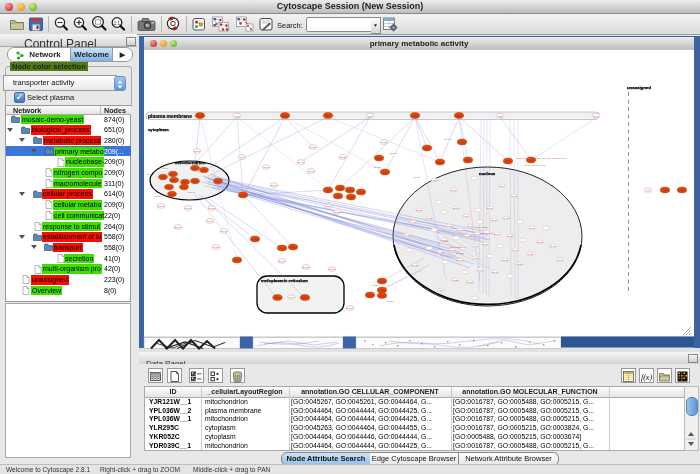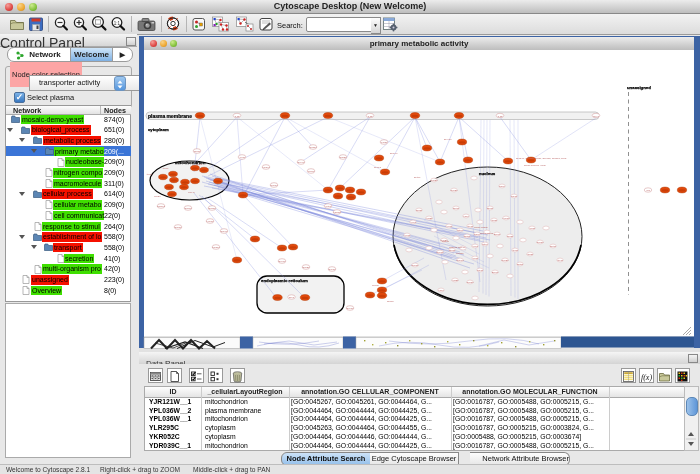--- a/index.html
+++ b/index.html
@@ -62,7 +62,7 @@
   <div class="abs tl" style="left:5px;background:radial-gradient(circle at 35% 30%,#f5a09b,#df4744 60%,#b03330);"></div>
   <div class="abs tl" style="left:17px;background:radial-gradient(circle at 35% 30%,#f8d389,#efa933 60%,#c07f20);"></div>
   <div class="abs tl" style="left:29px;background:radial-gradient(circle at 35% 30%,#cdeb8e,#85c33d 60%,#5f9427);"></div>
-  <div class="title">Cytoscape Desktop (New Welcome)</div>
+  <div class="title">Cytoscape Session (New Session)</div>
 </div>
 <div class="abs" id="toolbar">
   <svg class="abs" style="left:0;top:0" width="700" height="20">

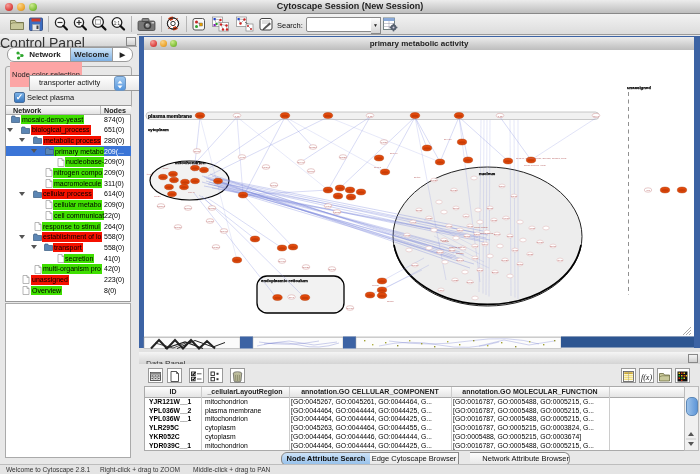--- a/index.html
+++ b/index.html
@@ -14,7 +14,7 @@
 #searchbox{left:306px;top:3px;width:64px;height:13px;background:#fff;border:1px solid #8a8a8a;border-radius:2px 0 0 2px;}
 #searchdrop{left:371px;top:3px;width:9px;height:15px;background:linear-gradient(#fdfdfd,#d5d5d5);border:1px solid #8a8a8a;border-left:none;font-size:5px;line-height:15px;text-align:center;color:#222;}
 #cptitle{left:0px;top:34px;width:137px;height:12px;background:linear-gradient(#f5f5f5,#d6d6d6);border-bottom:1px solid #aaa;}
-#cptitle span{font-size:14px;color:#333;margin-left:0;line-height:12px;display:inline-block;}
+#cptitle span{font-size:12px;color:#333;margin-left:24px;line-height:12px;display:inline-block;}
 #tabs{left:7px;top:47px;width:124px;height:13px;background:#fff;border:1px solid #9b9b9b;border-radius:7px;overflow:hidden;}
 .tabseg{top:0;height:13px;font-size:8px;font-weight:bold;color:#222;text-align:center;line-height:13px;}
 #groupbox{left:5px;top:66px;width:125px;height:40px;border:1px solid #aaa;border-radius:3px;}

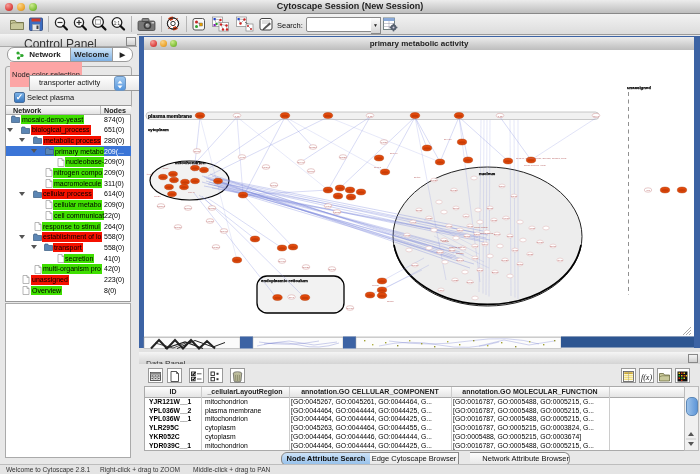--- a/index.html
+++ b/index.html
@@ -18,7 +18,7 @@
 #tabs{left:7px;top:47px;width:124px;height:13px;background:#fff;border:1px solid #9b9b9b;border-radius:7px;overflow:hidden;}
 .tabseg{top:0;height:13px;font-size:8px;font-weight:bold;color:#222;text-align:center;line-height:13px;}
 #groupbox{left:5px;top:66px;width:125px;height:40px;border:1px solid #aaa;border-radius:3px;}
-#grouplbl{left:10px;top:61.5px;font-size:7.5px;font-weight:normal;color:#222;background:#fca5a5;padding:8px 2px;}
+#grouplbl{left:10px;top:61.5px;font-size:7.5px;font-weight:bold;color:#222;background:#4d7c0f;padding:0 2px;}
 #dropdown{left:29px;top:75px;width:112px;height:14px;background:linear-gradient(#fff,#e9e9e9);border:1px solid #999;border-radius:0;}
 #dropdown .txt{font-size:7.5px;color:#111;line-height:14px;margin-left:9px;}
 #dropbtn{left:114px;top:75.5px;width:10px;height:13px;background:linear-gradient(#9fc8f0,#5596dd);border:1px solid #6b93c0;border-radius:3px;}

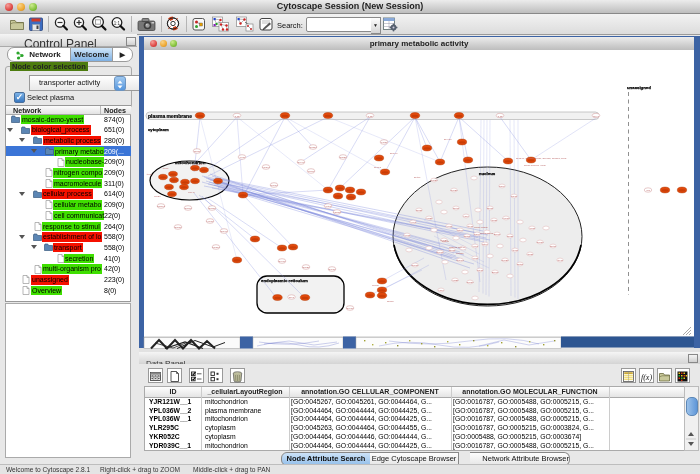--- a/index.html
+++ b/index.html
@@ -19,7 +19,7 @@
 .tabseg{top:0;height:13px;font-size:8px;font-weight:bold;color:#222;text-align:center;line-height:13px;}
 #groupbox{left:5px;top:66px;width:125px;height:40px;border:1px solid #aaa;border-radius:3px;}
 #grouplbl{left:10px;top:61.5px;font-size:7.5px;font-weight:bold;color:#222;background:#4d7c0f;padding:0 2px;}
-#dropdown{left:29px;top:75px;width:112px;height:14px;background:linear-gradient(#fff,#e9e9e9);border:1px solid #999;border-radius:0;}
+#dropdown{left:3px;top:75px;width:112px;height:14px;background:linear-gradient(#fff,#e9e9e9);border:1px solid #999;border-radius:0;}
 #dropdown .txt{font-size:7.5px;color:#111;line-height:14px;margin-left:9px;}
 #dropbtn{left:114px;top:75.5px;width:10px;height:13px;background:linear-gradient(#9fc8f0,#5596dd);border:1px solid #6b93c0;border-radius:3px;}
 #checkbox{left:14px;top:92px;width:9px;height:9px;background:linear-gradient(#7db4e8,#3877c0);border:1px solid #4a6f9b;border-radius:2px;color:#fff;font-size:9px;line-height:9px;text-align:center;font-weight:bold;}

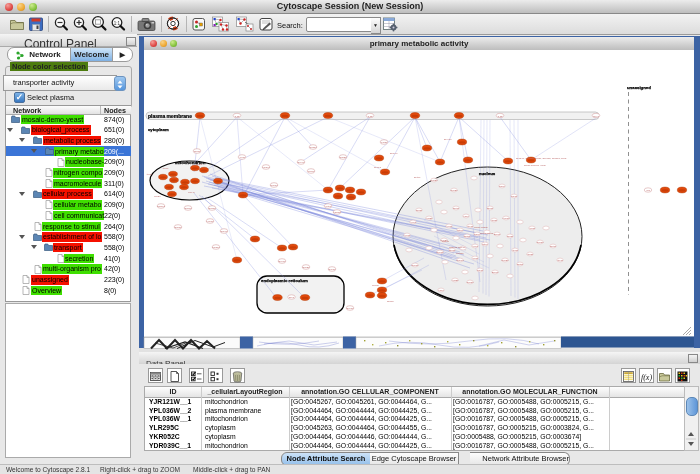--- a/index.html
+++ b/index.html
@@ -881,7 +881,7 @@
 </div>
 <div class="abs btab" style="left:281px;width:88px;background:linear-gradient(#cde2f7,#93bfea);border-radius:6px 0 0 6px;font-weight:bold;">Node Attribute Search</div>
 <div class="abs btab" style="left:370px;width:88px;border-left:none;">Edge Cytoscape Browser</div>
-<div class="abs btab" style="left:470px;width:99px;border-left:none;border-radius:0 6px 6px 0;text-align:right;">Network Attribute Browser</div>
+<div class="abs btab" style="left:459px;width:99px;border-left:none;border-radius:0 6px 6px 0;">Network Attribute Browser</div>
 <div class="abs" id="status">
   <span style="left:6px">Welcome to Cytoscape 2.8.1</span>
   <span style="left:100px">Right-click + drag to ZOOM</span>

